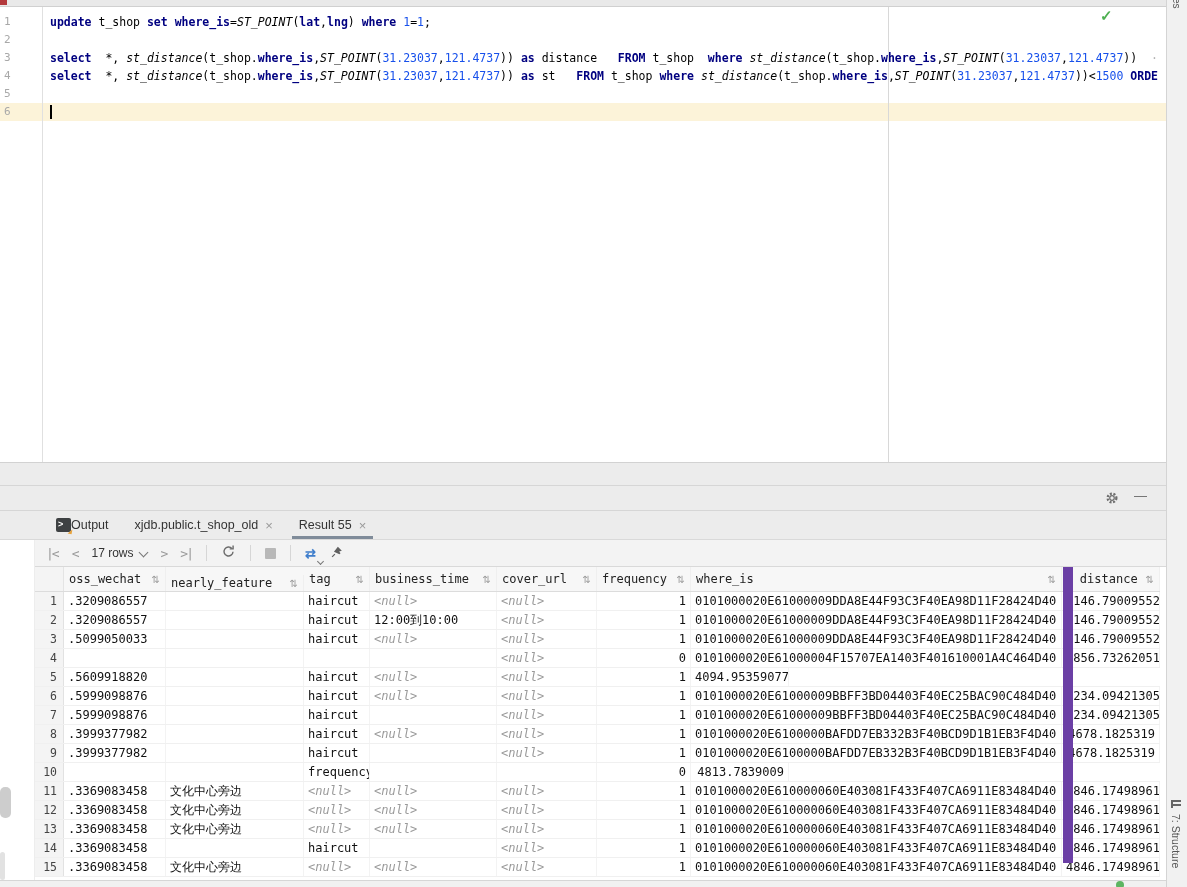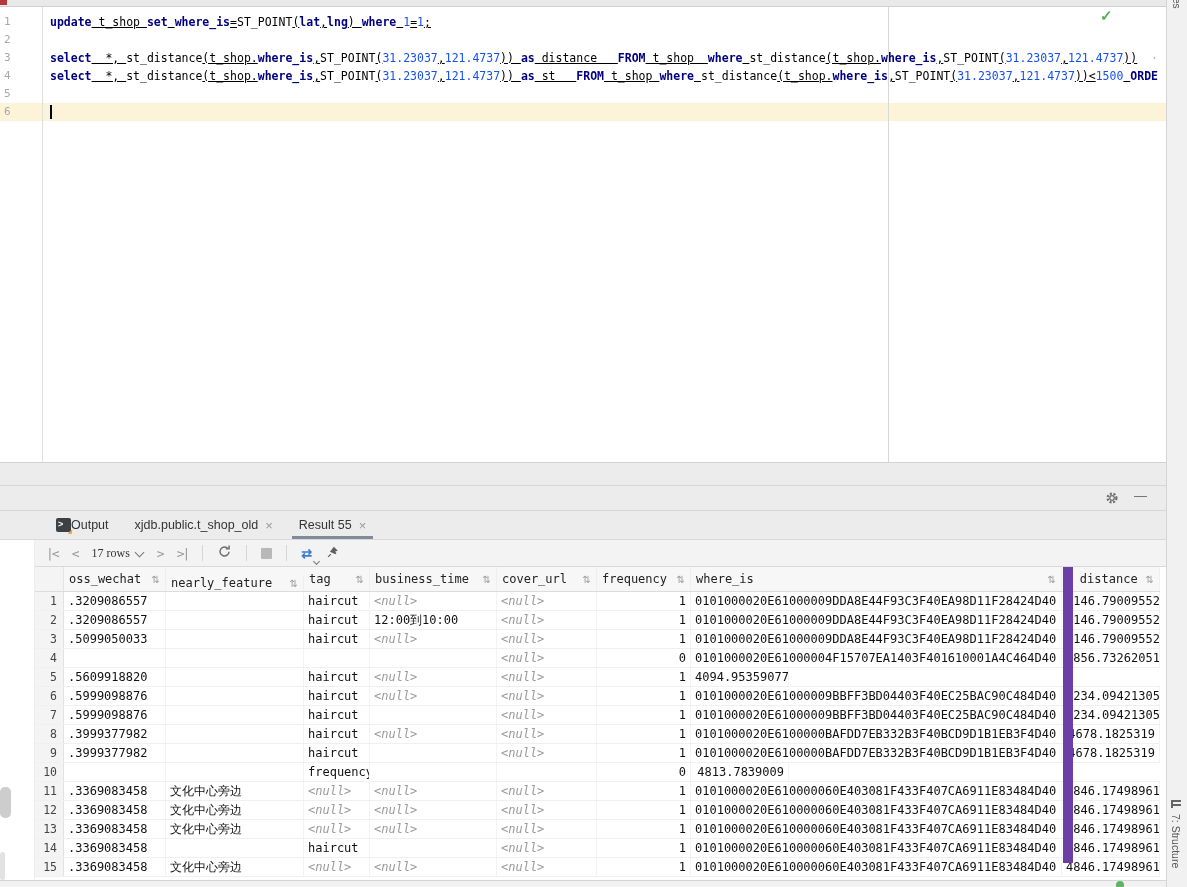--- a/index.html
+++ b/index.html
@@ -21,7 +21,7 @@
   .tok-n{color:#1750eb;}
   .tok-f{}
   .tok-c{color:#000080;font-weight:bold;}
-  .tok-p{color:#000;text-decoration:underline;}
+  .tok-p{color:#000;}
   .tok-dim{color:#b3b3b3;}
   .ed-caret{display:inline-block;width:1.5px;height:14px;background:#000;vertical-align:-3px;}
   .gutter-divider{position:absolute;left:42px;top:0;bottom:0;width:1px;background:#e0e0e0;}

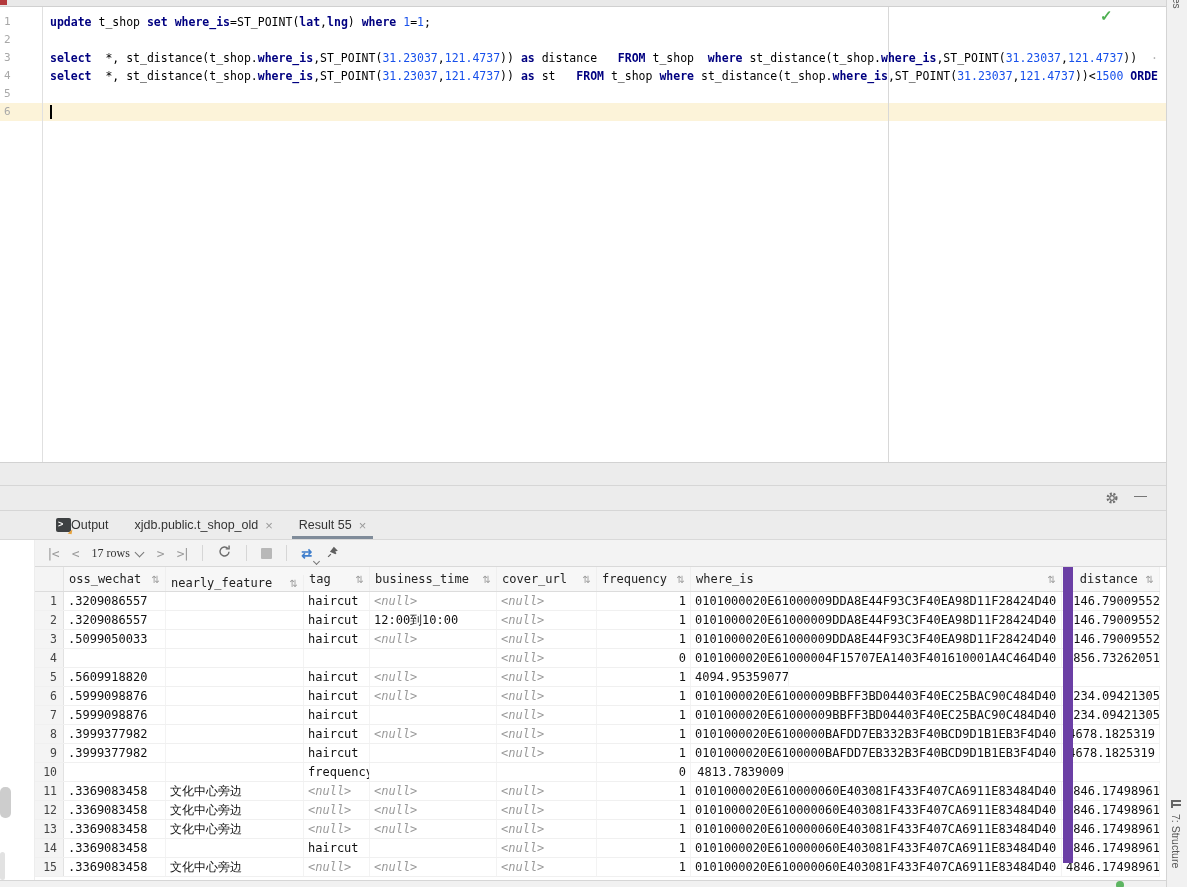--- a/index.html
+++ b/index.html
@@ -19,7 +19,7 @@
   .ed-code{display:inline-block;padding-left:7px;vertical-align:top;}
   .tok-k{color:#000080;font-weight:bold;}
   .tok-n{color:#1750eb;}
-  .tok-f{}
+  .tok-f{font-style:italic;}
   .tok-c{color:#000080;font-weight:bold;}
   .tok-p{color:#000;}
   .tok-dim{color:#b3b3b3;}

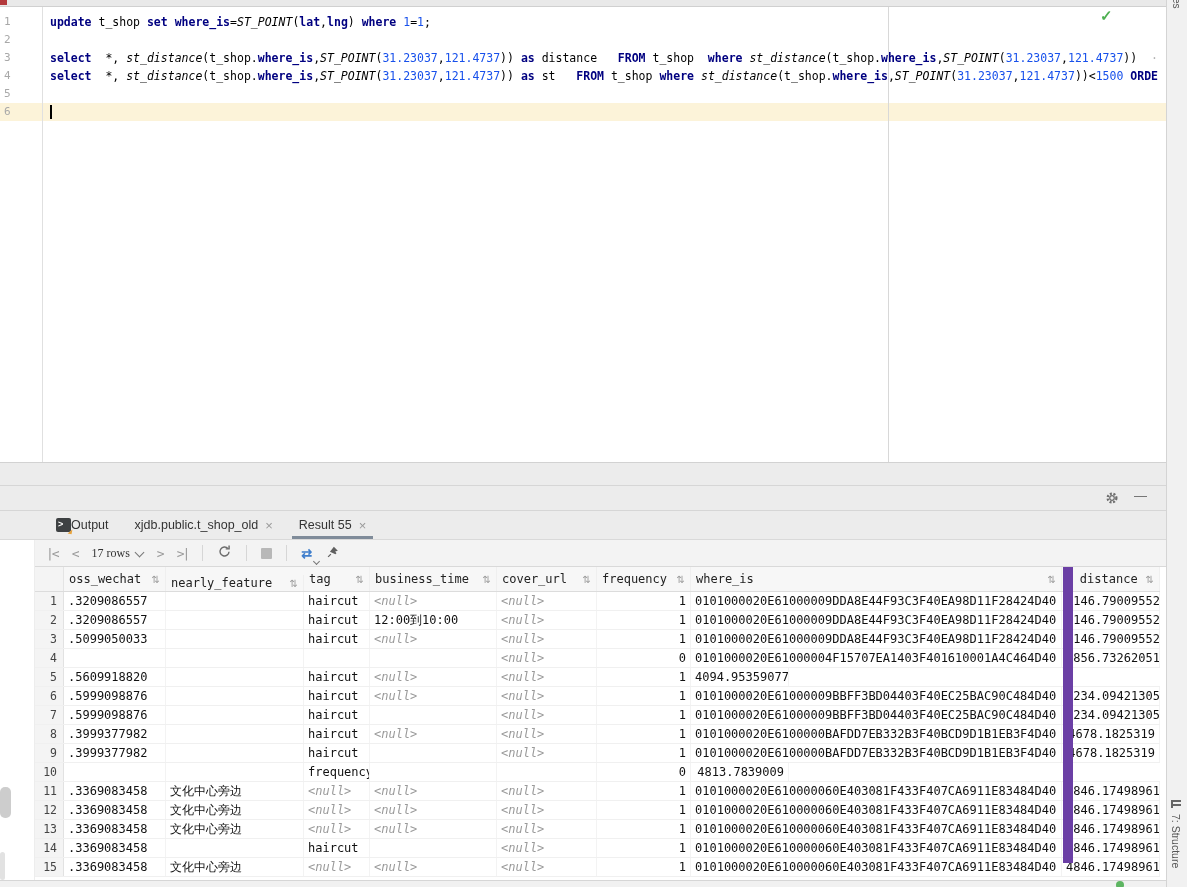--- a/index.html
+++ b/index.html
@@ -51,7 +51,7 @@
   .gt-left{position:absolute;left:46px;top:0;height:26px;display:flex;align-items:center;gap:14px;}
   .gt-right{position:absolute;right:30px;top:0;height:26px;display:flex;align-items:center;gap:16px;}
   .navg{color:#9b9b9b;font-size:13px;letter-spacing:-2px;font-family:"DejaVu Sans Mono",monospace;}
-  .rows-dd{display:flex;align-items:center;color:#333;font-family:Liberation Serif, serif;}
+  .rows-dd{display:flex;align-items:center;color:#333;}
   .chev{display:inline-block;width:6px;height:6px;border-right:1.5px solid #777;border-bottom:1.5px solid #777;transform:rotate(45deg);margin-left:6px;margin-bottom:2px;}
   .tsep{width:1px;height:16px;background:#d6d6d6;}
   .stop-sq{width:11px;height:11px;background:#b8b8b8;border-radius:1px;}

